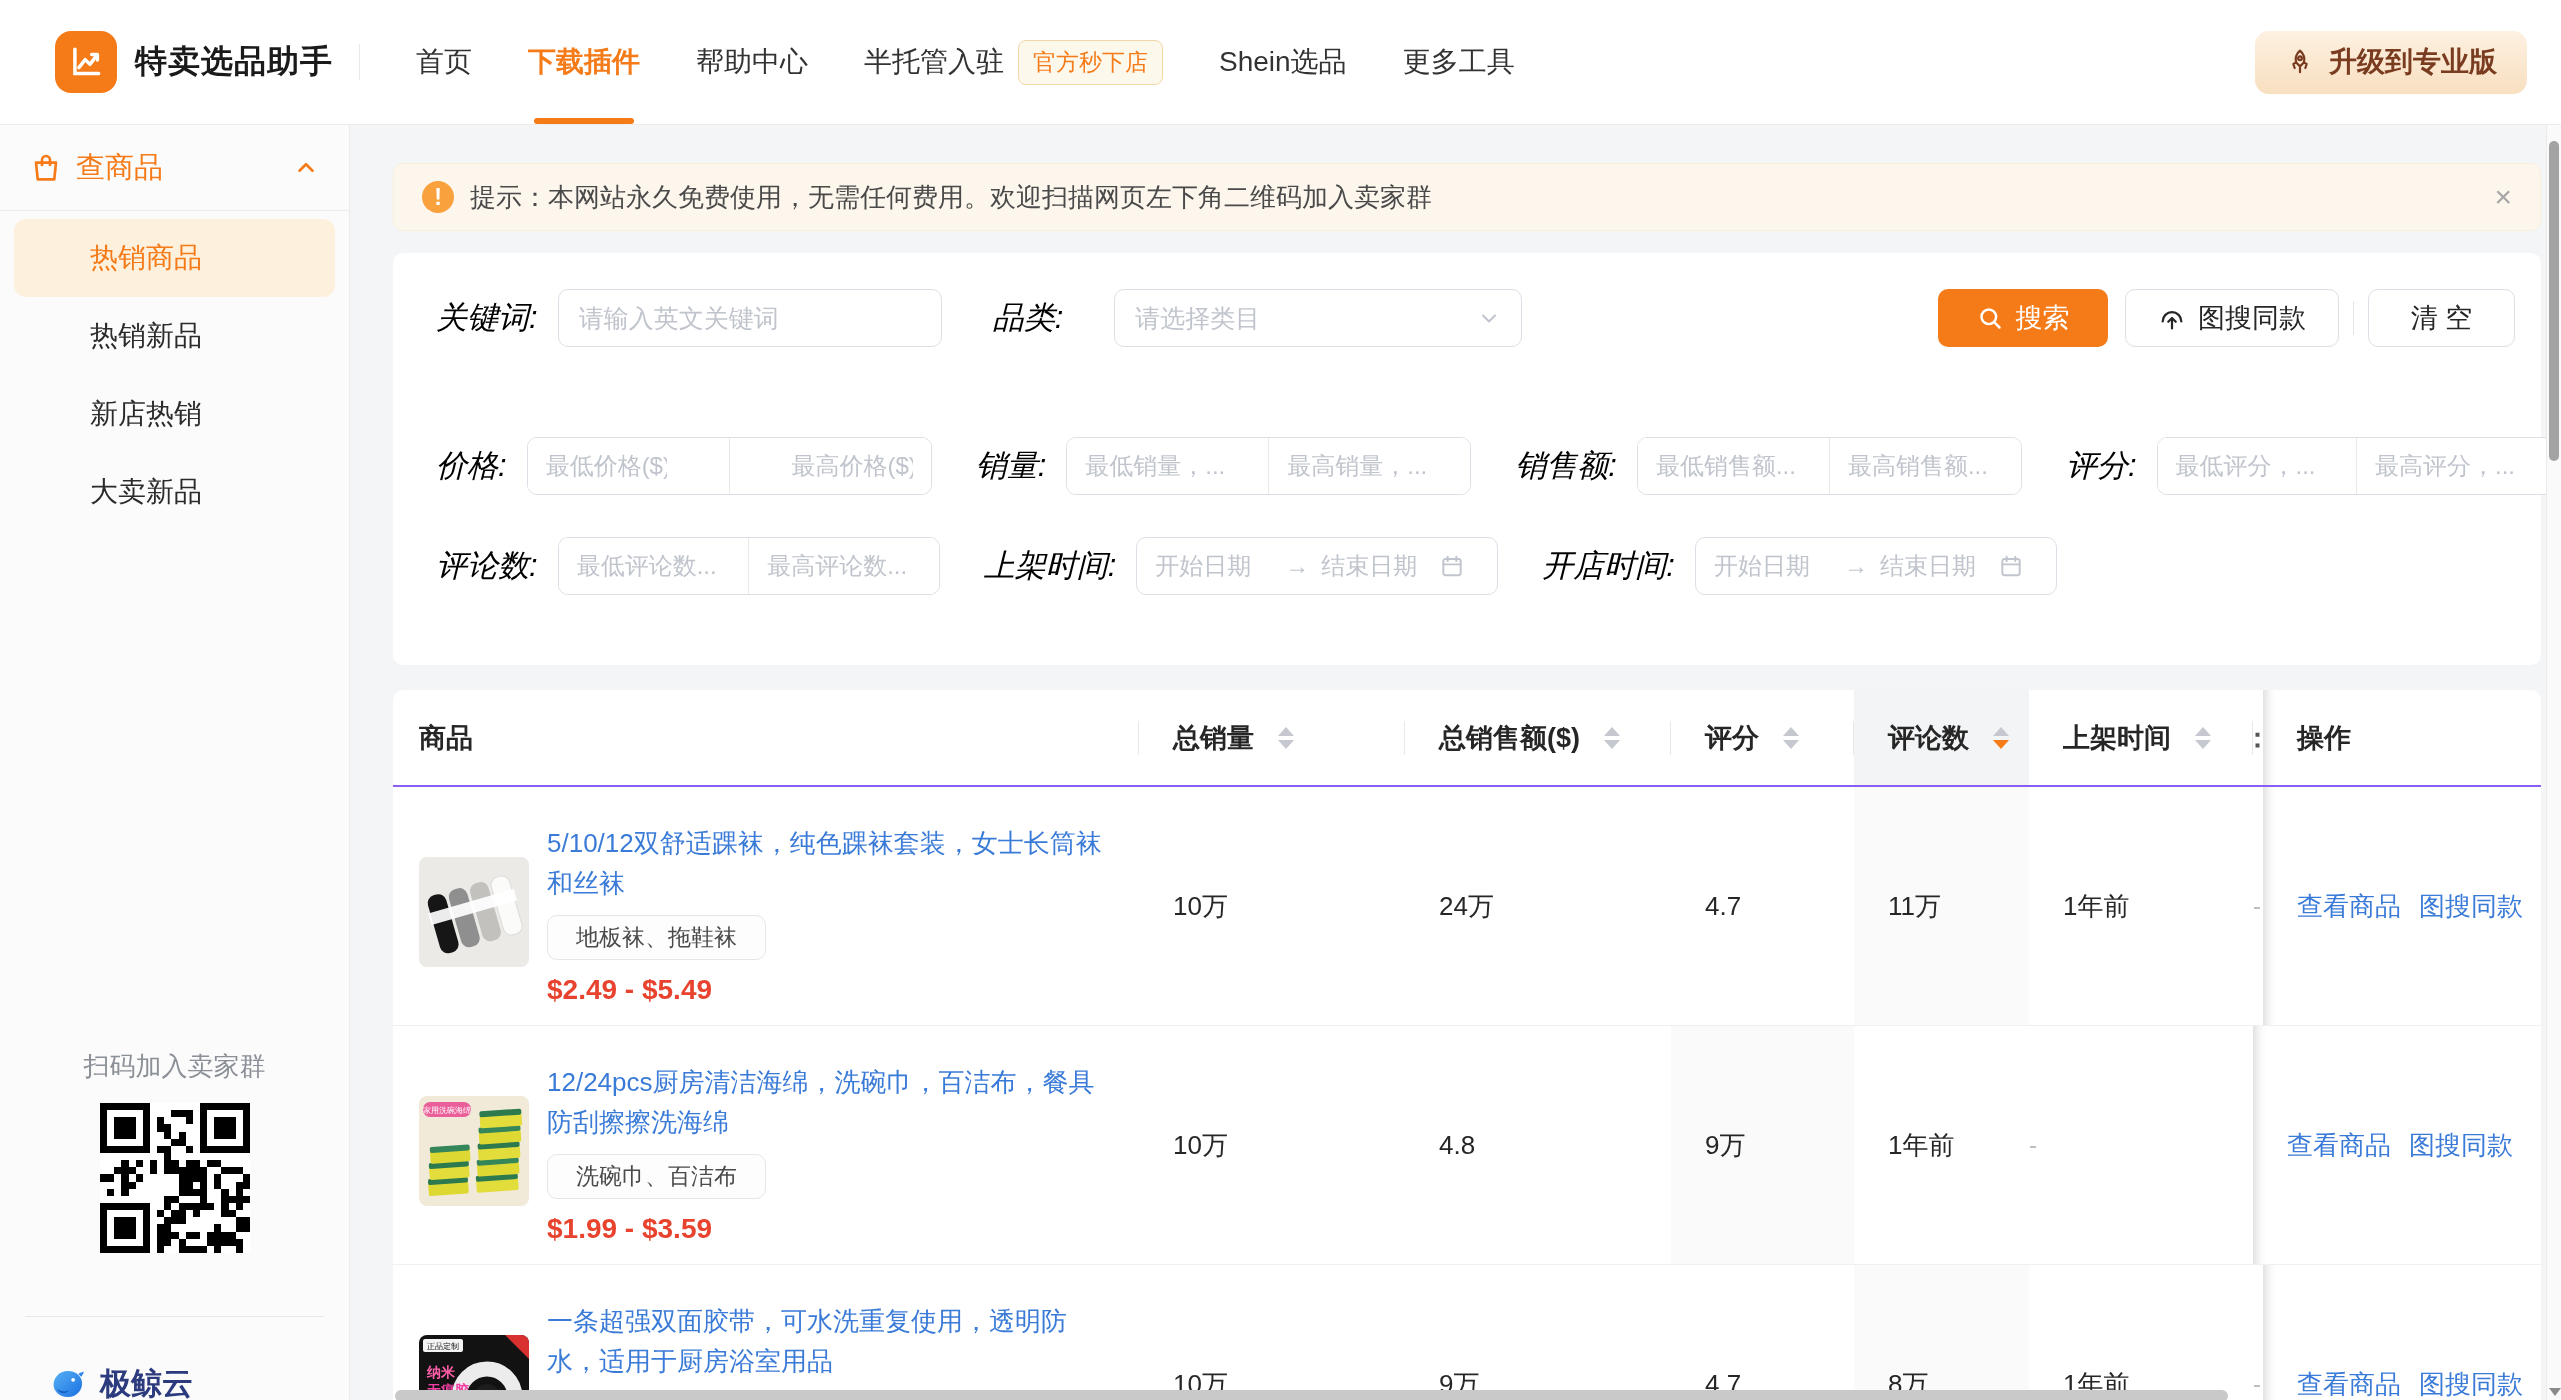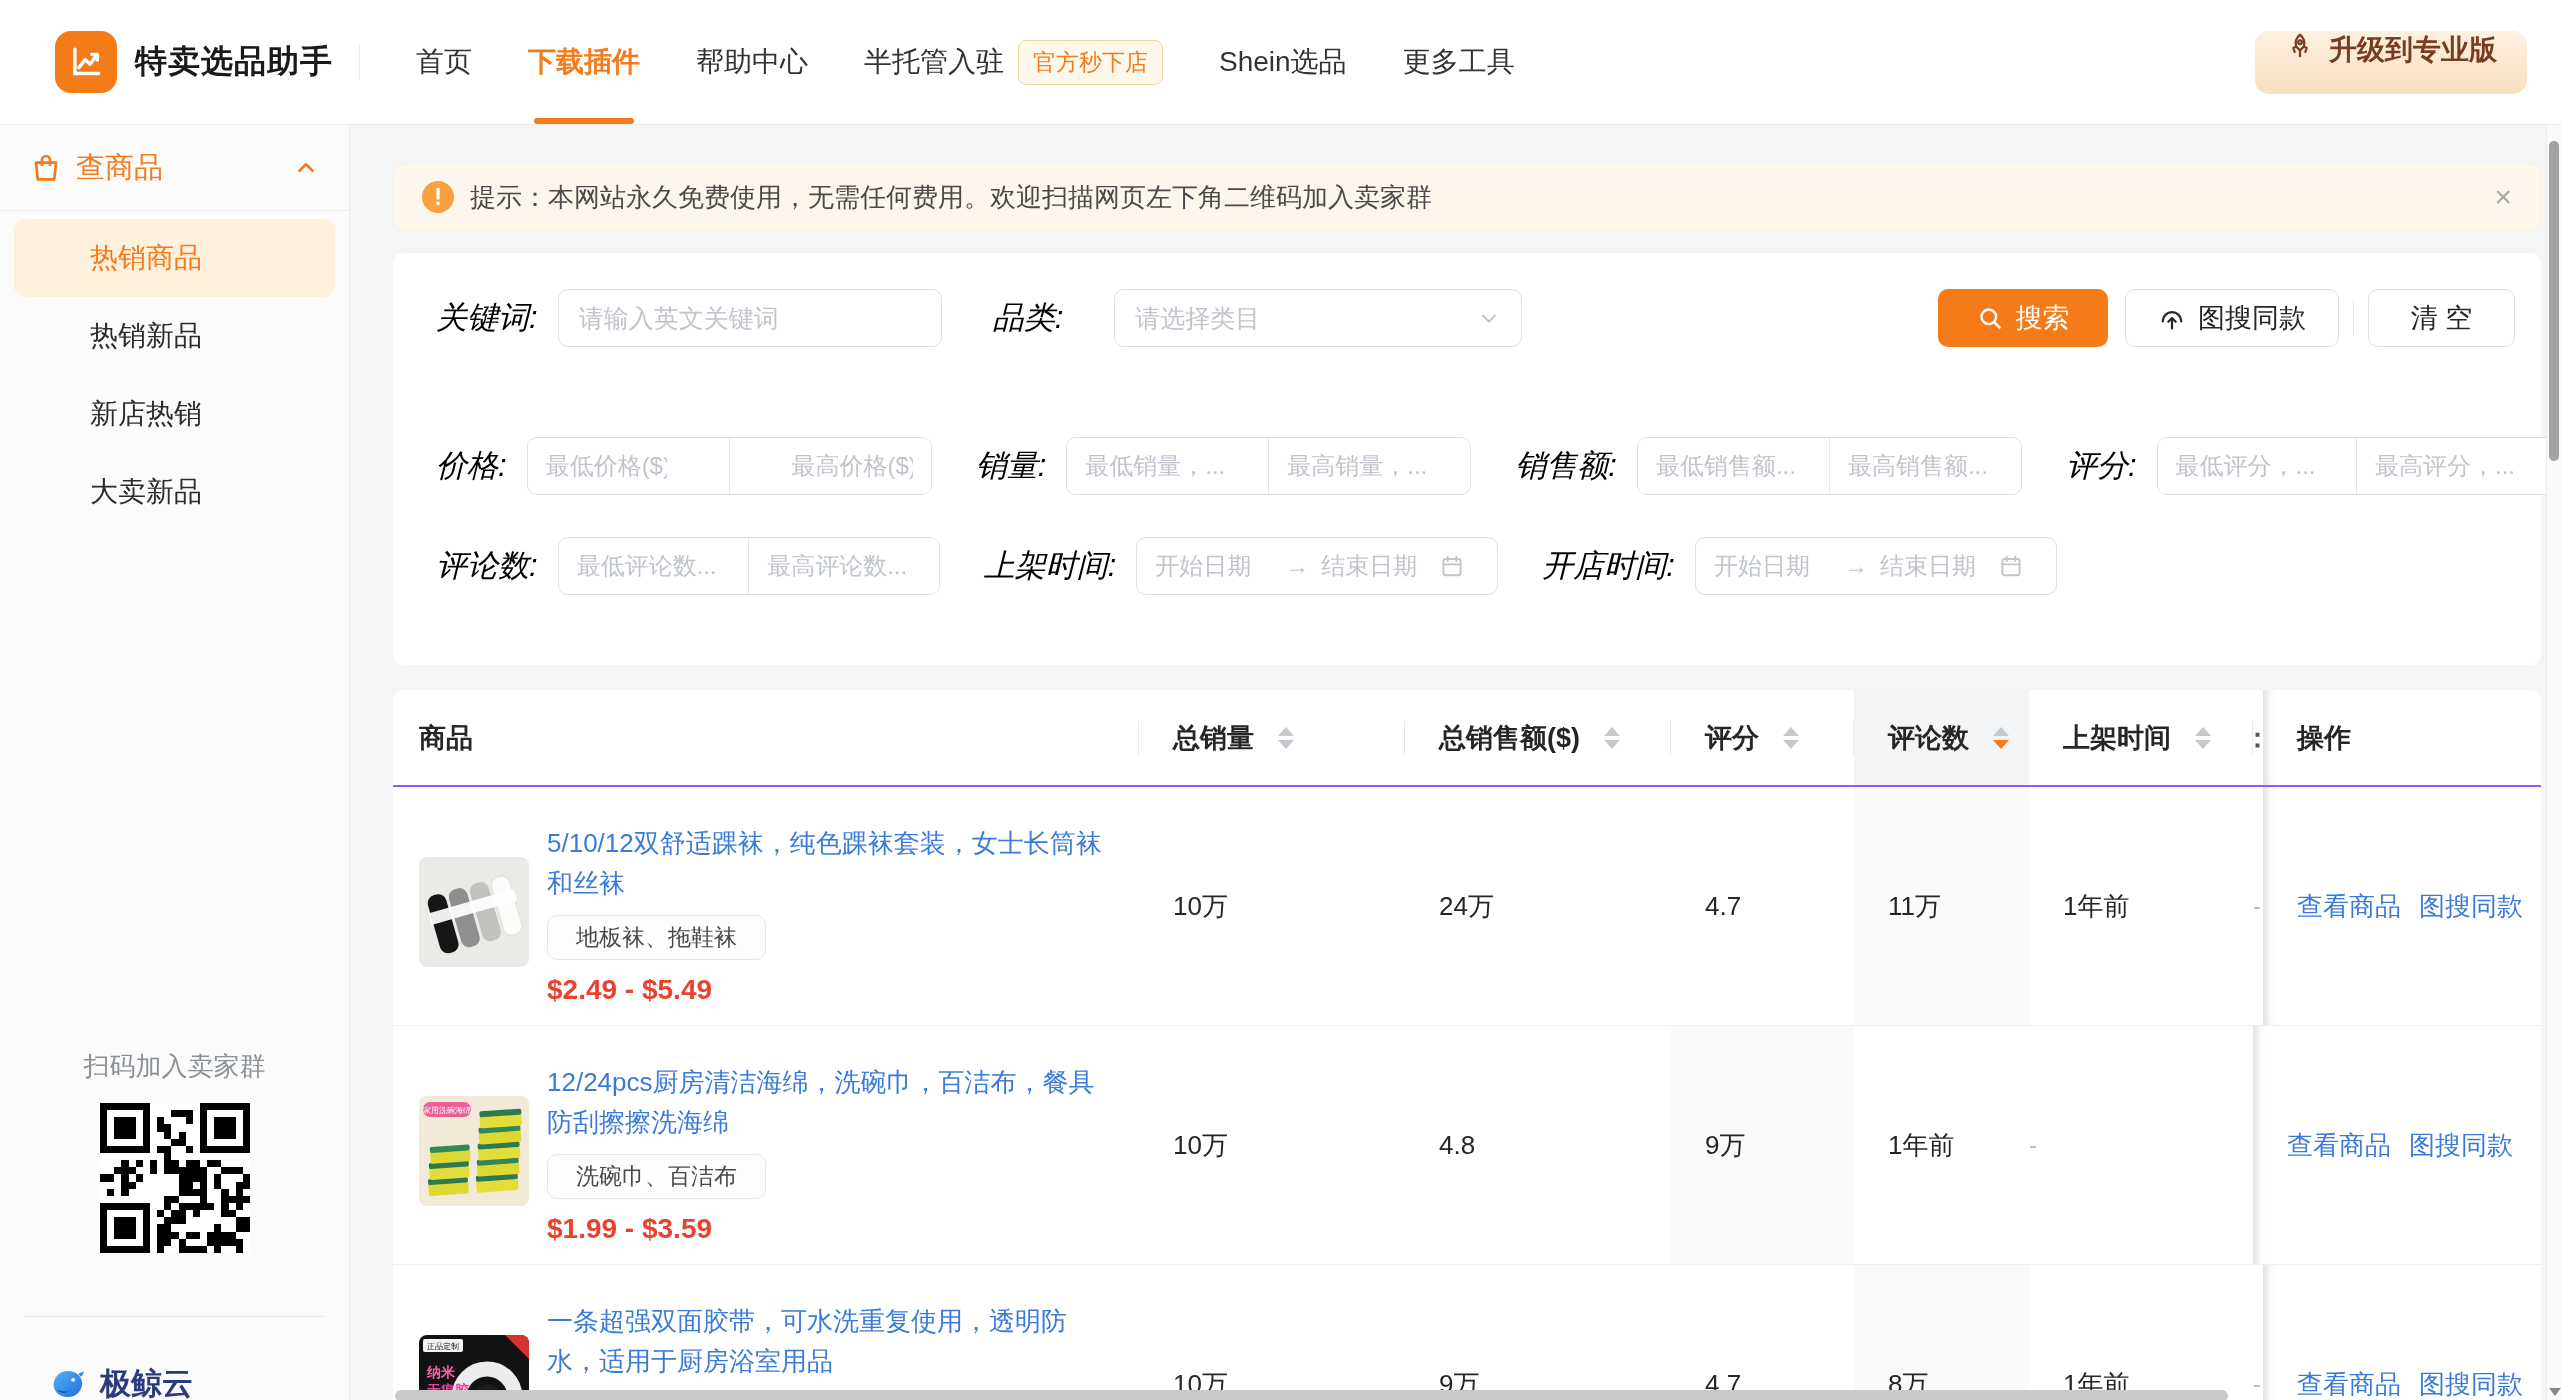--- a/index.html
+++ b/index.html
@@ -18,7 +18,7 @@
   .nav-item.active { color:#f57a18; font-weight:bold; }
   .nav-underline { position:absolute; bottom:0; left:50%; transform:translateX(-50%); width:100px; height:6px; border-radius:3px; background:#f57a18; }
   .nav-badge { margin-left:14px; font-size:23px; color:#f57a18; background:#fdf8ec; border:1px solid #f2d7a6; border-radius:8px; padding:6px 14px; font-weight:normal; }
-  .upgrade-btn { margin-left:auto; margin-right:34px; height:63px; padding:0 30px; border-radius:14px; background:linear-gradient(180deg,#fdf1e1,#f8dfc0); display:flex; align-items:flex-start; gap:14px; cursor:pointer; }
+  .upgrade-btn { margin-left:auto; margin-right:34px; height:63px; padding:0 30px; border-radius:14px; background:linear-gradient(180deg,#fdf1e1,#f8dfc0); display:flex; align-items:center; gap:14px; cursor:pointer; }
   .upgrade-btn span { font-size:28px; font-weight:bold; color:#7a3c20; }
 
   

